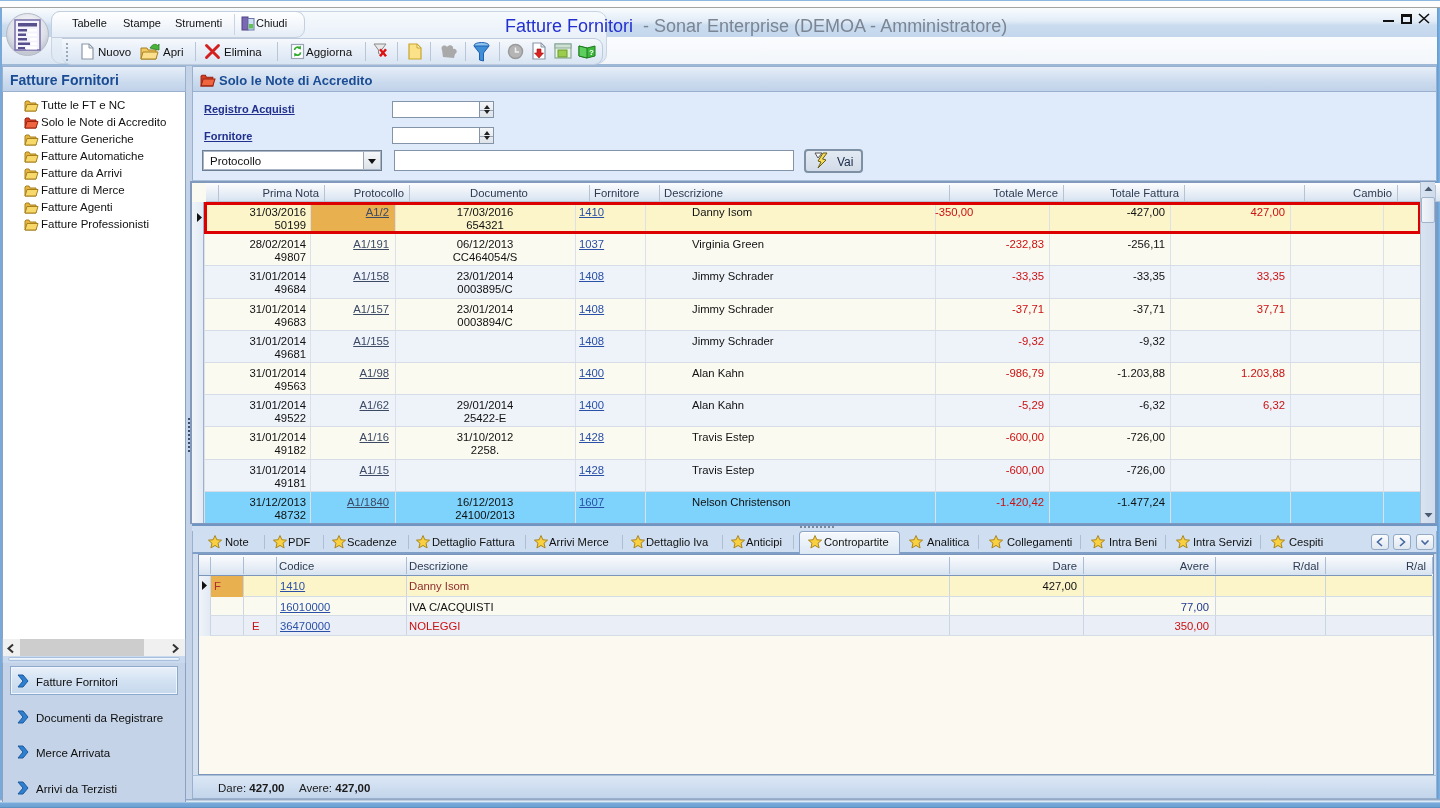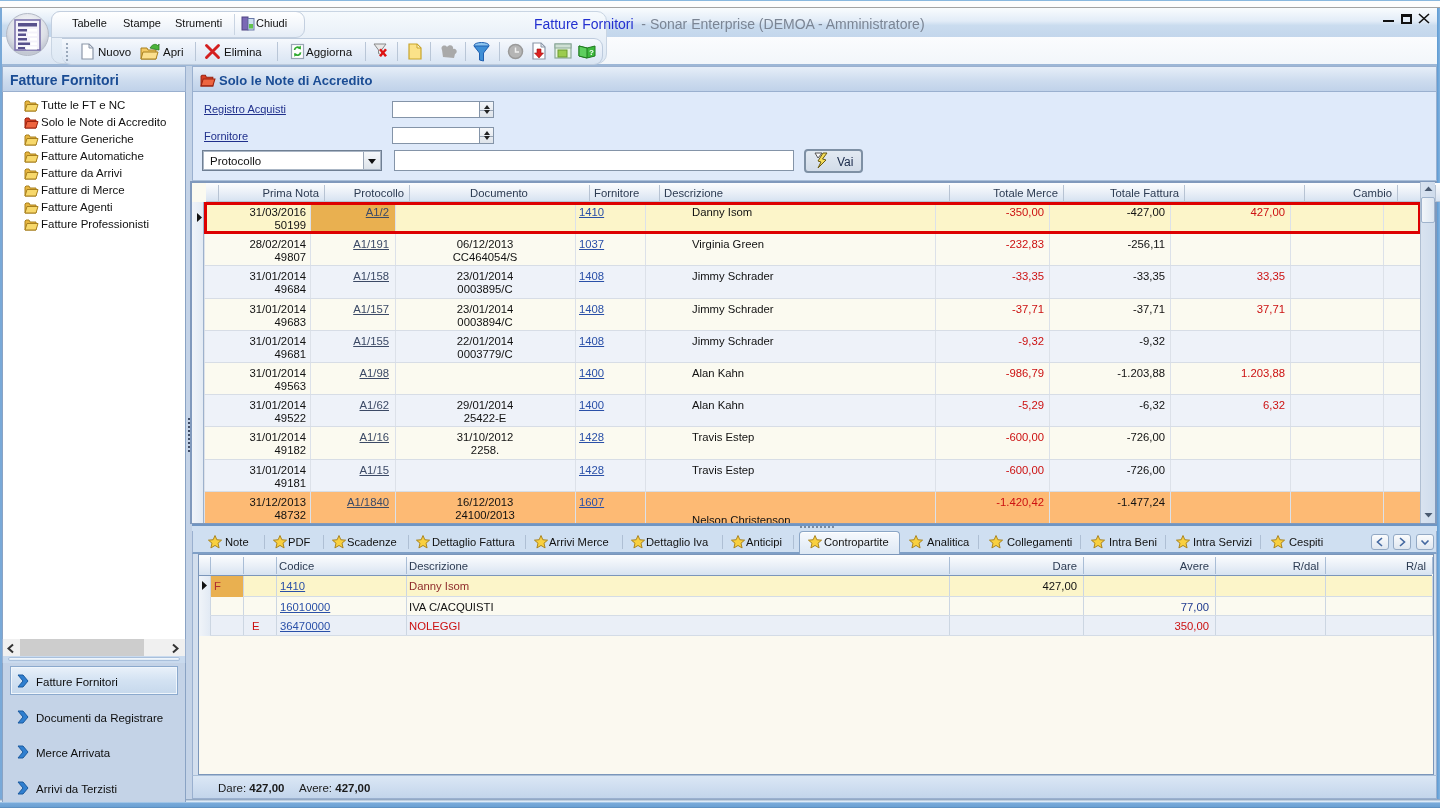--- a/index.html
+++ b/index.html
@@ -22,7 +22,7 @@
 .tbtext{top:46px;font-size:11.5px;color:#111;height:16px;}
 .tbsep{top:42px;width:1px;height:19px;background:#b9c6d7;}
 #appcircle{left:6px;top:13px;width:43px;height:43px;border-radius:50%;background:radial-gradient(circle at 50% 32%,#fbfcfd,#dcdfe6 55%,#c2c7d2 75%,#d4d8e0);border:1px solid #b4bac6;}
-#titletext{left:534px;top:16px;font-size:14px;height:17px;white-space:nowrap;}
+#titletext{left:505px;top:16px;font-size:18px;height:17px;white-space:nowrap;}
 #titletext b{color:#2330d0;font-weight:normal;}
 #titletext span{color:#7b8594;}
 #sidebar{left:2px;top:66px;width:184px;height:736px;background:#c4d3e7;}

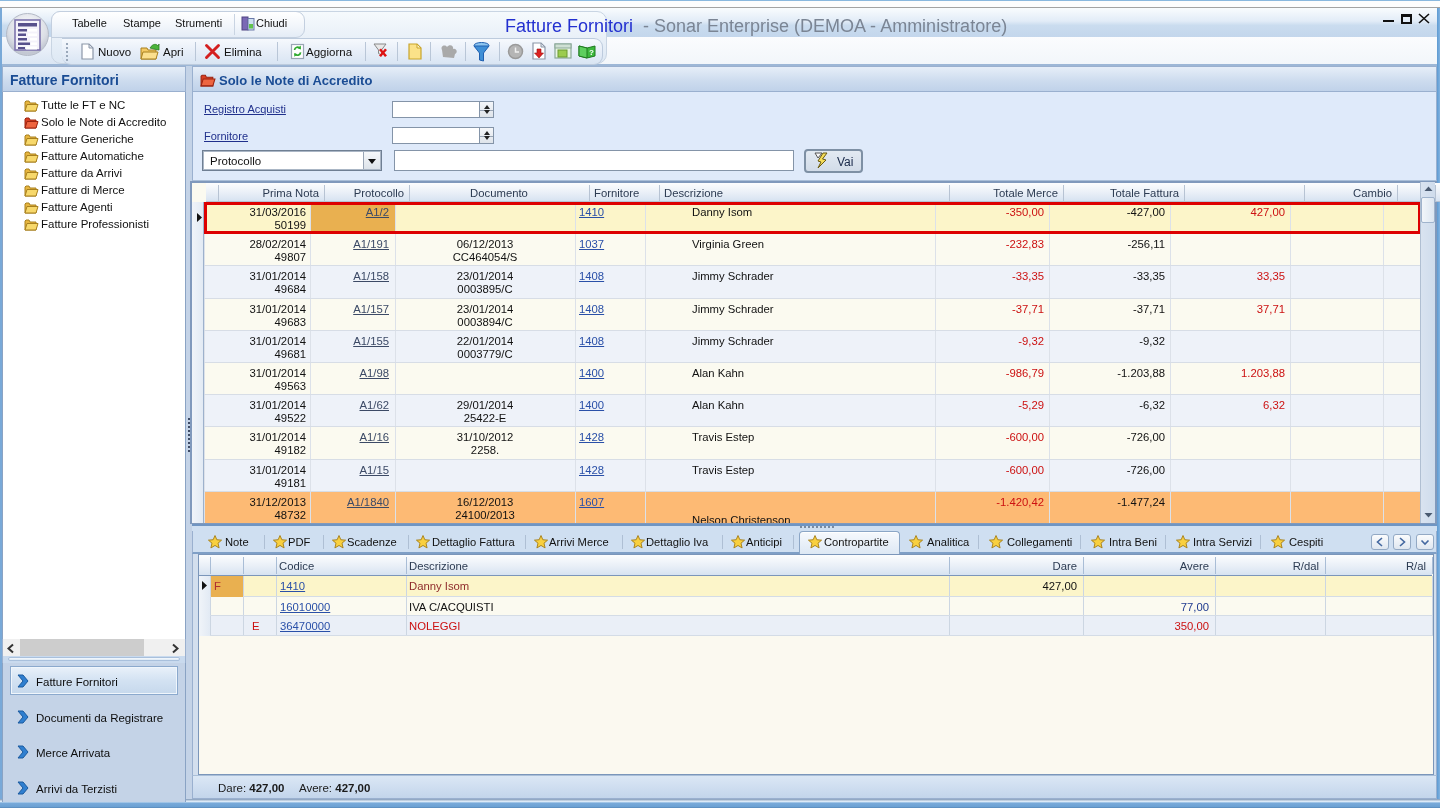--- a/index.html
+++ b/index.html
@@ -42,7 +42,7 @@
 #mainheader{left:192px;top:66px;width:1245px;height:26px;background:linear-gradient(#e6eef8,#ccdbee 60%,#c0d2e9);border:1px solid #9ab0cf;}
 #mainheader span{position:absolute;left:26px;top:6px;font-size:13px;font-weight:bold;color:#1a4c94;}
 #formarea{left:192px;top:92px;width:1245px;height:89px;background:#dfeafa;border-left:1px solid #9ab0cf;border-right:1px solid #9ab0cf;border-bottom:1px solid #a9bed8;}
-.flink{font-size:11px;color:#20308c;text-decoration:underline;font-weight:normal;height:15px;text-align:right;}
+.flink{font-size:11px;color:#20308c;text-decoration:underline;font-weight:bold;height:15px;text-align:right;}
 .spinbox{width:88px;height:17px;background:#fff;border:1px solid #8494a8;}
 .spinbtns{width:14px;height:17px;background:linear-gradient(#f4f6f9,#dfe4ea);border:1px solid #8494a8;border-left:none;}
 .spinbtns:before{content:"";position:absolute;left:3.5px;top:3px;border-left:3.5px solid transparent;border-right:3.5px solid transparent;border-bottom:4px solid #222;}

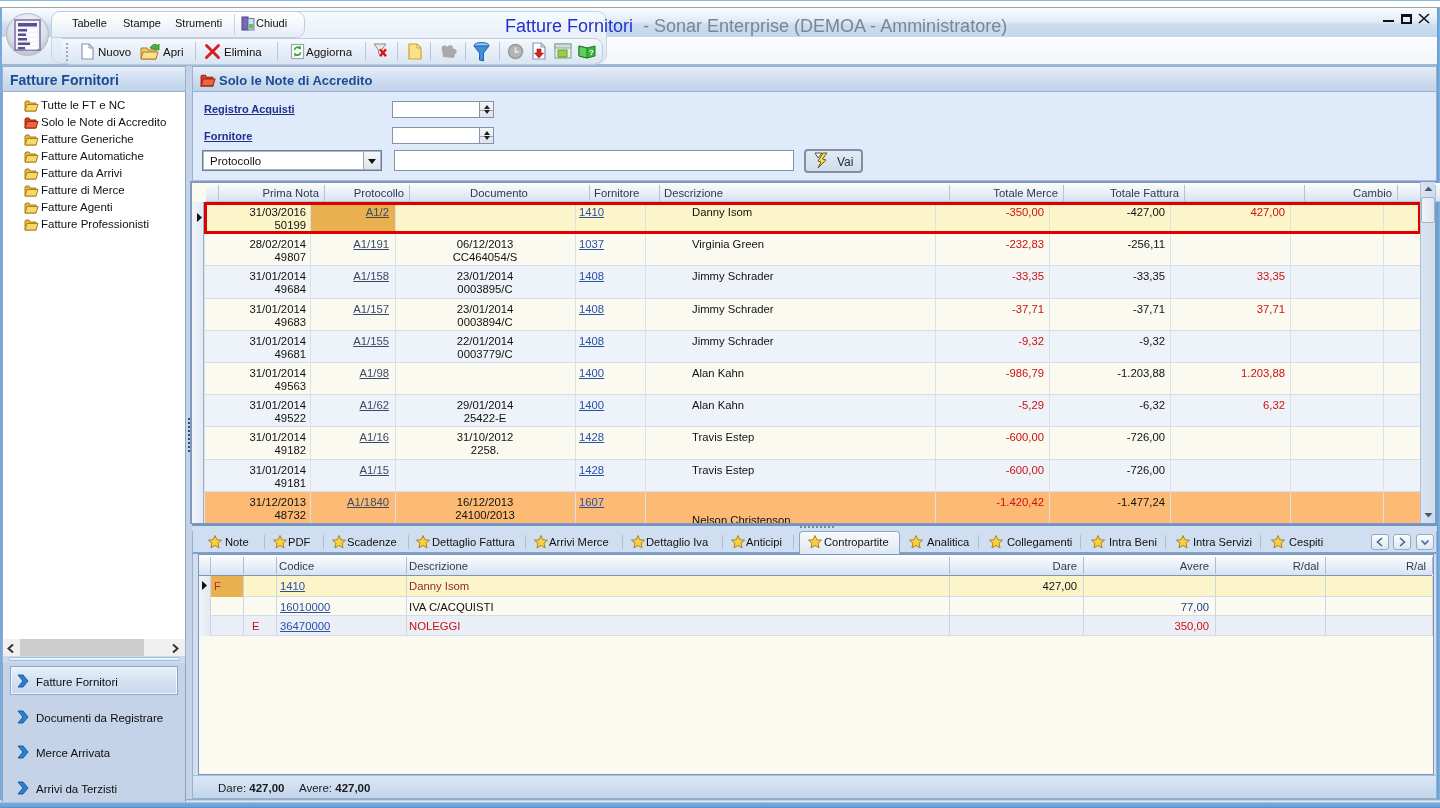--- a/index.html
+++ b/index.html
@@ -378,6 +378,7 @@
       </svg>
       <div class="gcell" style="left:12px;top:4px;width:102px;text-align:right;">31/03/2016<br>50199</div>
       <div class="gcell" style="left:118px;top:4px;width:79px;text-align:right;"><span class="plnk">A1/2</span></div>
+      <div class="gcell" style="left:203px;top:4px;width:180px;text-align:center;">17/03/2016<br>654321</div>
       <div class="gcell" style="left:387px;top:4px;"><span class="lnk">1410</span></div>
       <div class="gcell" style="left:500px;top:4px;">Danny Isom</div>
       <div class="gcell red" style="left:743px;top:4px;width:109px;text-align:right;">-350,00</div>

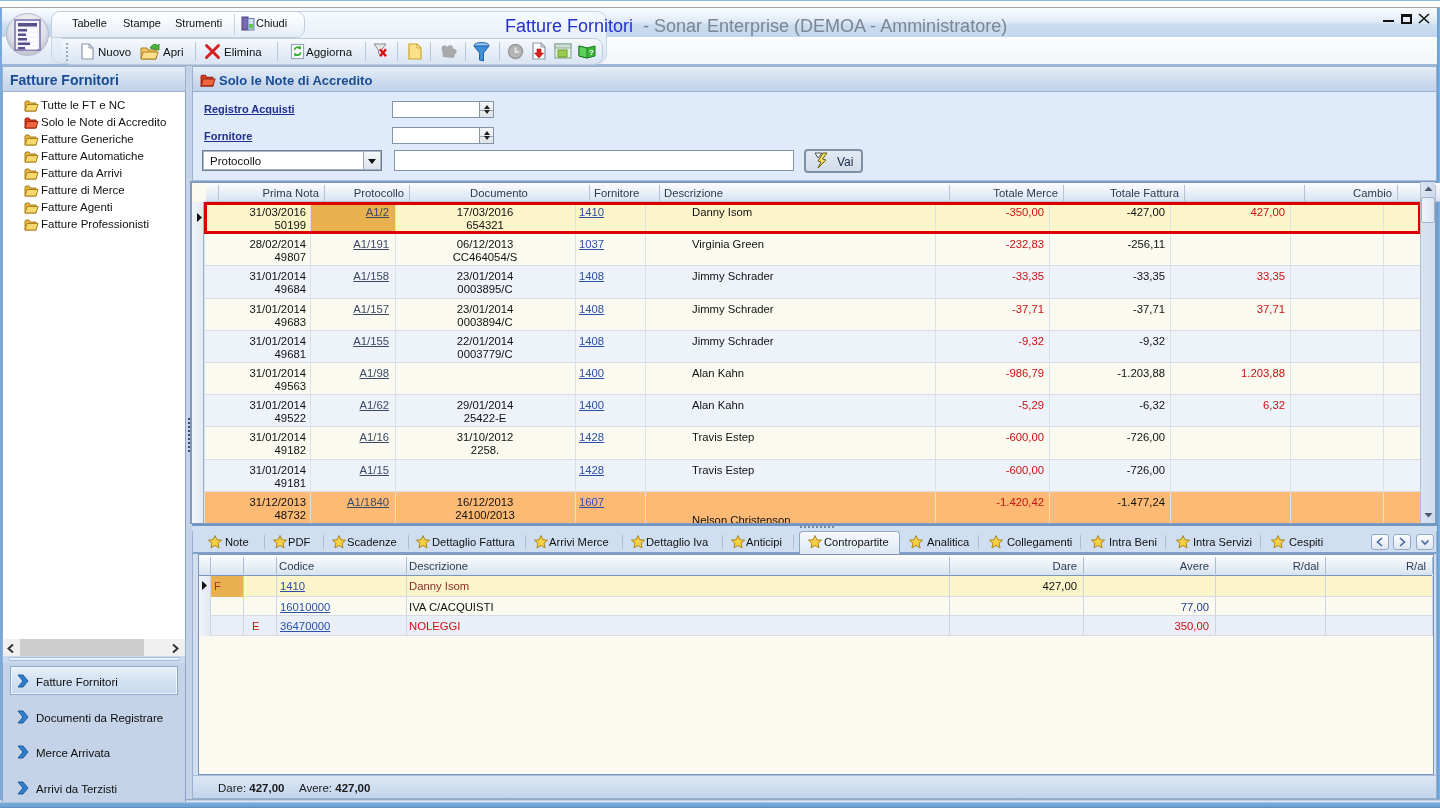--- a/index.html
+++ b/index.html
@@ -381,7 +381,7 @@
       <div class="gcell" style="left:203px;top:4px;width:180px;text-align:center;">17/03/2016<br>654321</div>
       <div class="gcell" style="left:387px;top:4px;"><span class="lnk">1410</span></div>
       <div class="gcell" style="left:500px;top:4px;">Danny Isom</div>
-      <div class="gcell red" style="left:743px;top:4px;width:109px;text-align:right;">-350,00</div>
+      <div class="gcell red" style="left:743px;top:4px;width:109px;">-350,00</div>
       <div class="gcell" style="left:857px;top:4px;width:116px;text-align:right;">-427,00</div>
       <div class="gcell red" style="left:978px;top:4px;width:115px;text-align:right;">427,00</div>
       <div style="position:absolute;left:12px;top:0;width:1217px;height:32px;border:3px solid #dd0000;"></div>

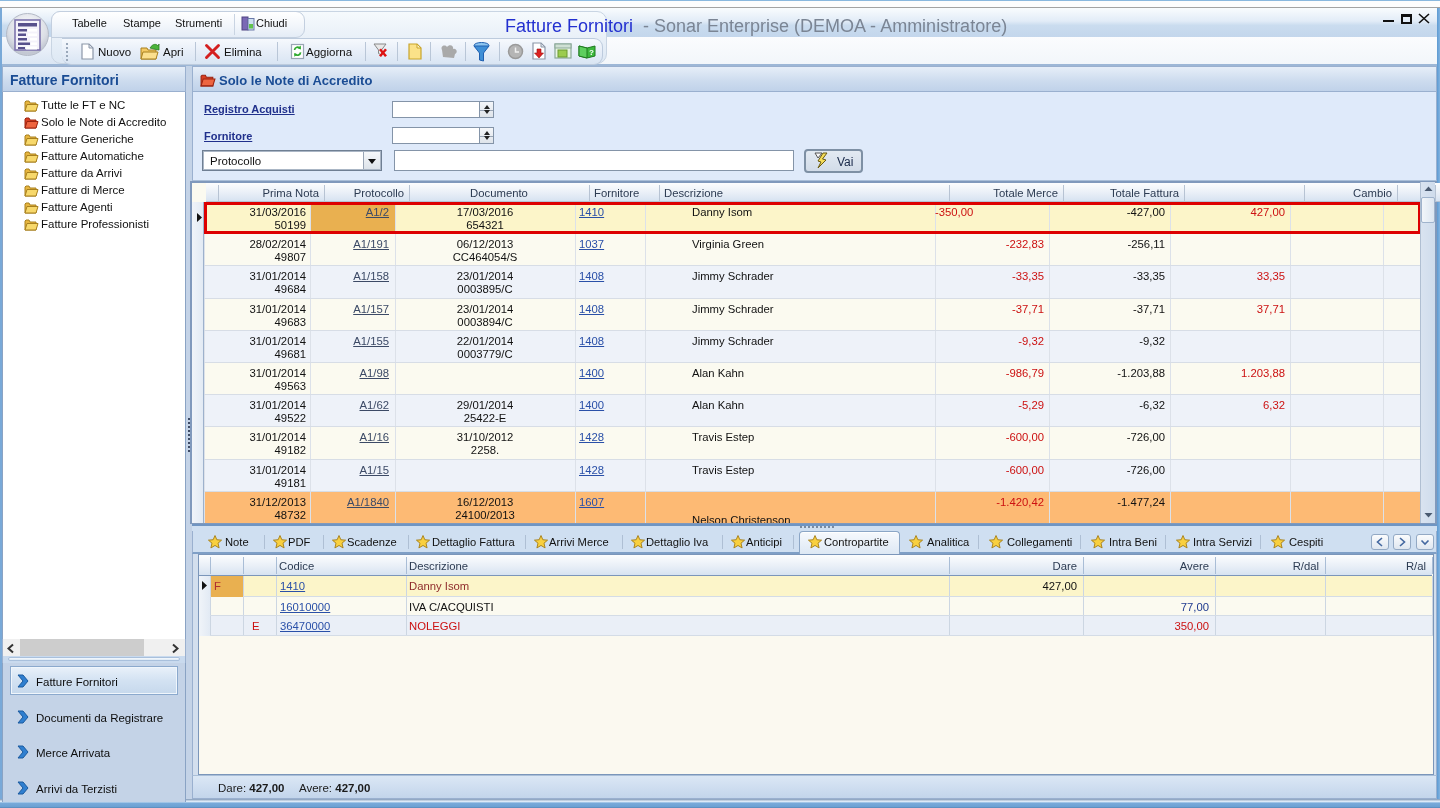--- a/index.html
+++ b/index.html
@@ -470,7 +470,6 @@
       <div style="position:absolute;left:0;top:0;width:12px;height:100%;background:linear-gradient(90deg,#f0f4f9,#e2eaf4);border-right:1px solid #9db1cc;"></div>
       <div class="gcell" style="left:12px;top:4px;width:102px;text-align:right;">31/01/2014<br>49681</div>
       <div class="gcell" style="left:118px;top:4px;width:79px;text-align:right;"><span class="plnk">A1/155</span></div>
-      <div class="gcell" style="left:203px;top:4px;width:180px;text-align:center;">22/01/2014<br>0003779/C</div>
       <div class="gcell" style="left:387px;top:4px;"><span class="lnk">1408</span></div>
       <div class="gcell" style="left:500px;top:4px;">Jimmy Schrader</div>
       <div class="gcell red" style="left:743px;top:4px;width:109px;text-align:right;">-9,32</div>

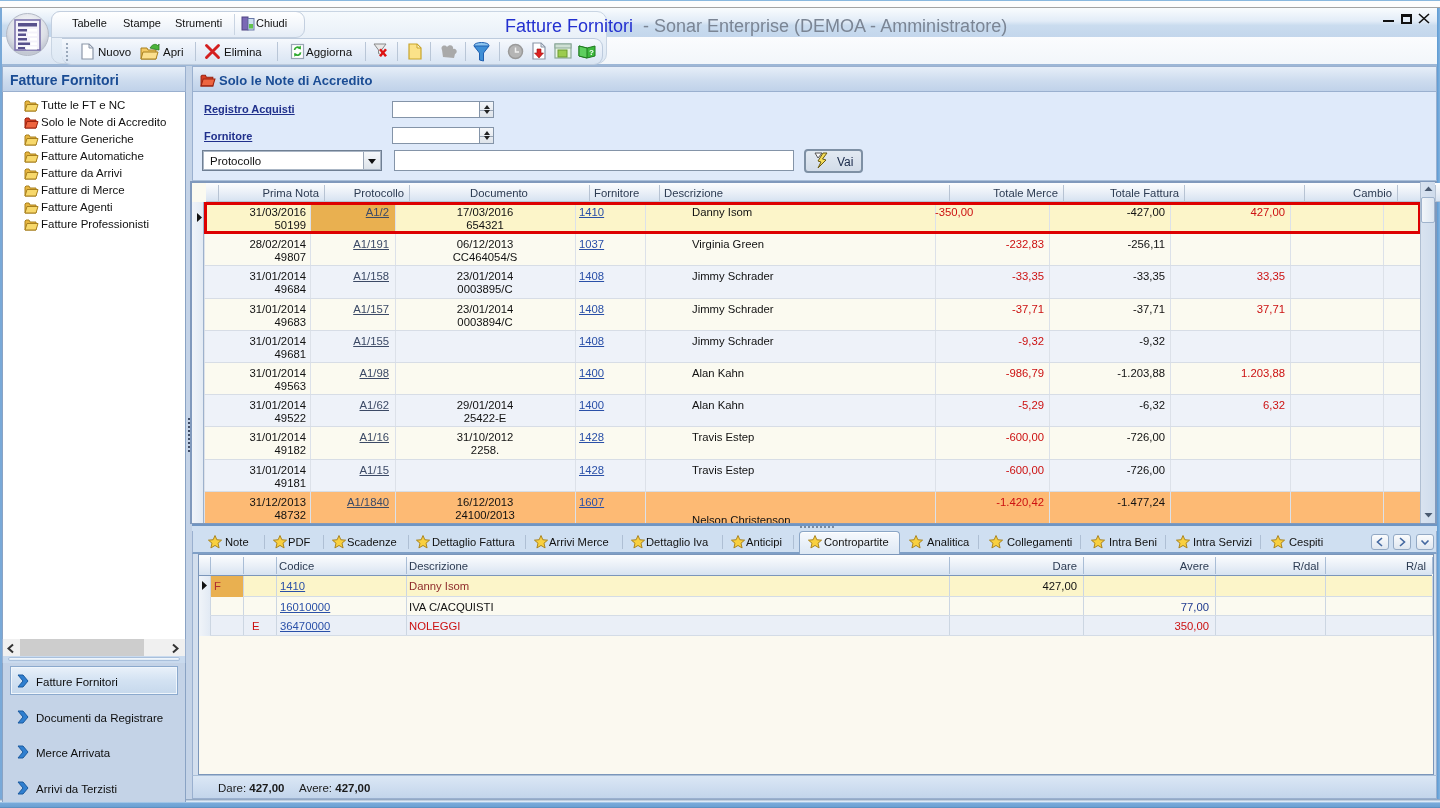--- a/index.html
+++ b/index.html
@@ -563,7 +563,7 @@
       <div class="gcell red" style="left:743px;top:4px;width:109px;text-align:right;">-600,00</div>
       <div class="gcell" style="left:857px;top:4px;width:116px;text-align:right;">-726,00</div>
     </div>
-    <div class="grow" style="top:311px;height:32px;background:#fdba74;">
+    <div class="grow" style="top:311px;height:32px;background:#7dd3fc;">
       <div class="gcv" style="left:12px;"></div>
       <div class="gcv" style="left:118px;"></div>
       <div class="gcv" style="left:203px;"></div>

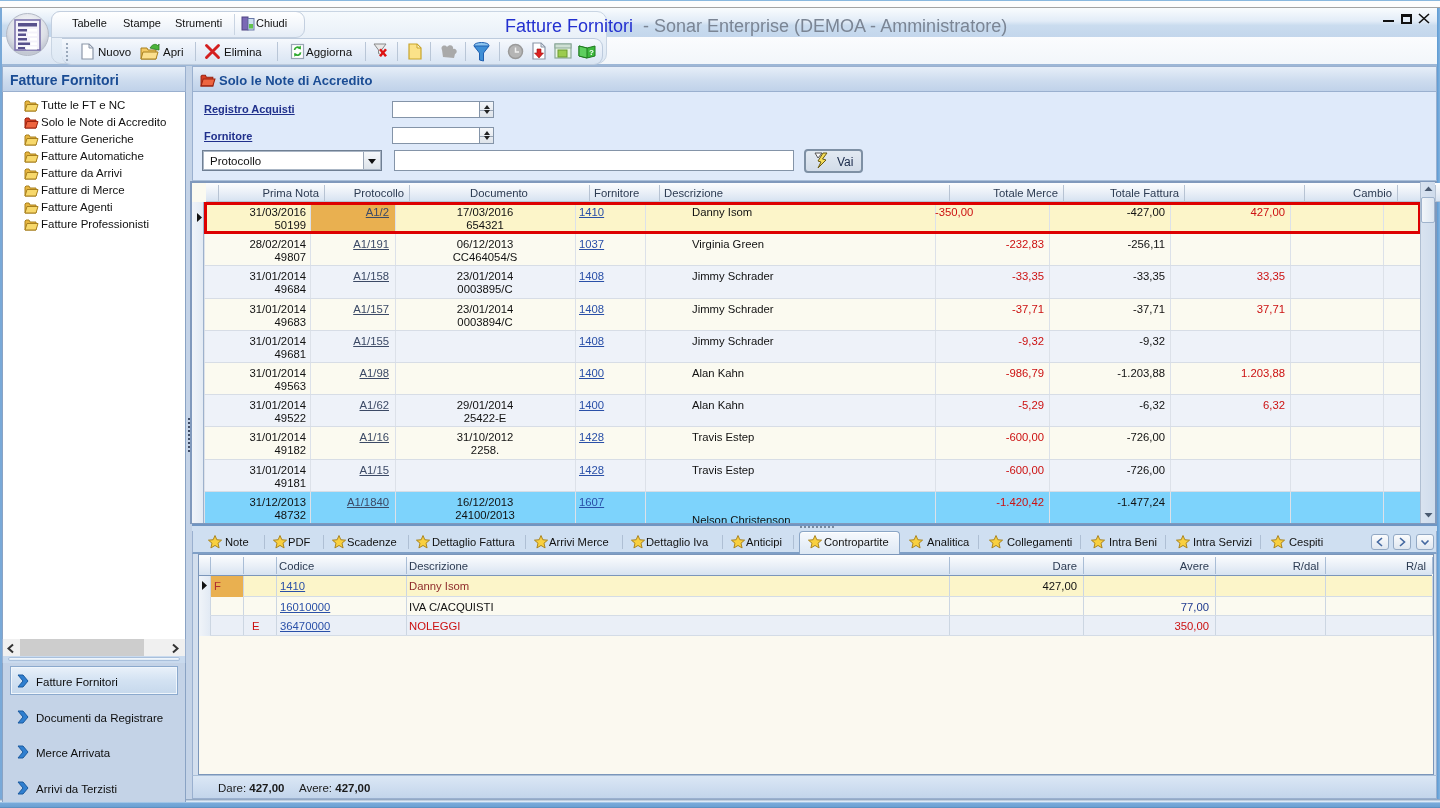--- a/index.html
+++ b/index.html
@@ -580,7 +580,7 @@
       <div class="gcell" style="left:118px;top:4px;width:79px;text-align:right;"><span class="plnk">A1/1840</span></div>
       <div class="gcell" style="left:203px;top:4px;width:180px;text-align:center;">16/12/2013<br>24100/2013</div>
       <div class="gcell" style="left:387px;top:4px;"><span class="lnk">1607</span></div>
-      <div class="gcell" style="left:500px;top:4px;margin-top:18px;">Nelson Christenson</div>
+      <div class="gcell" style="left:500px;top:4px;">Nelson Christenson</div>
       <div class="gcell red" style="left:743px;top:4px;width:109px;text-align:right;">-1.420,42</div>
       <div class="gcell" style="left:857px;top:4px;width:116px;text-align:right;">-1.477,24</div>
     </div>

